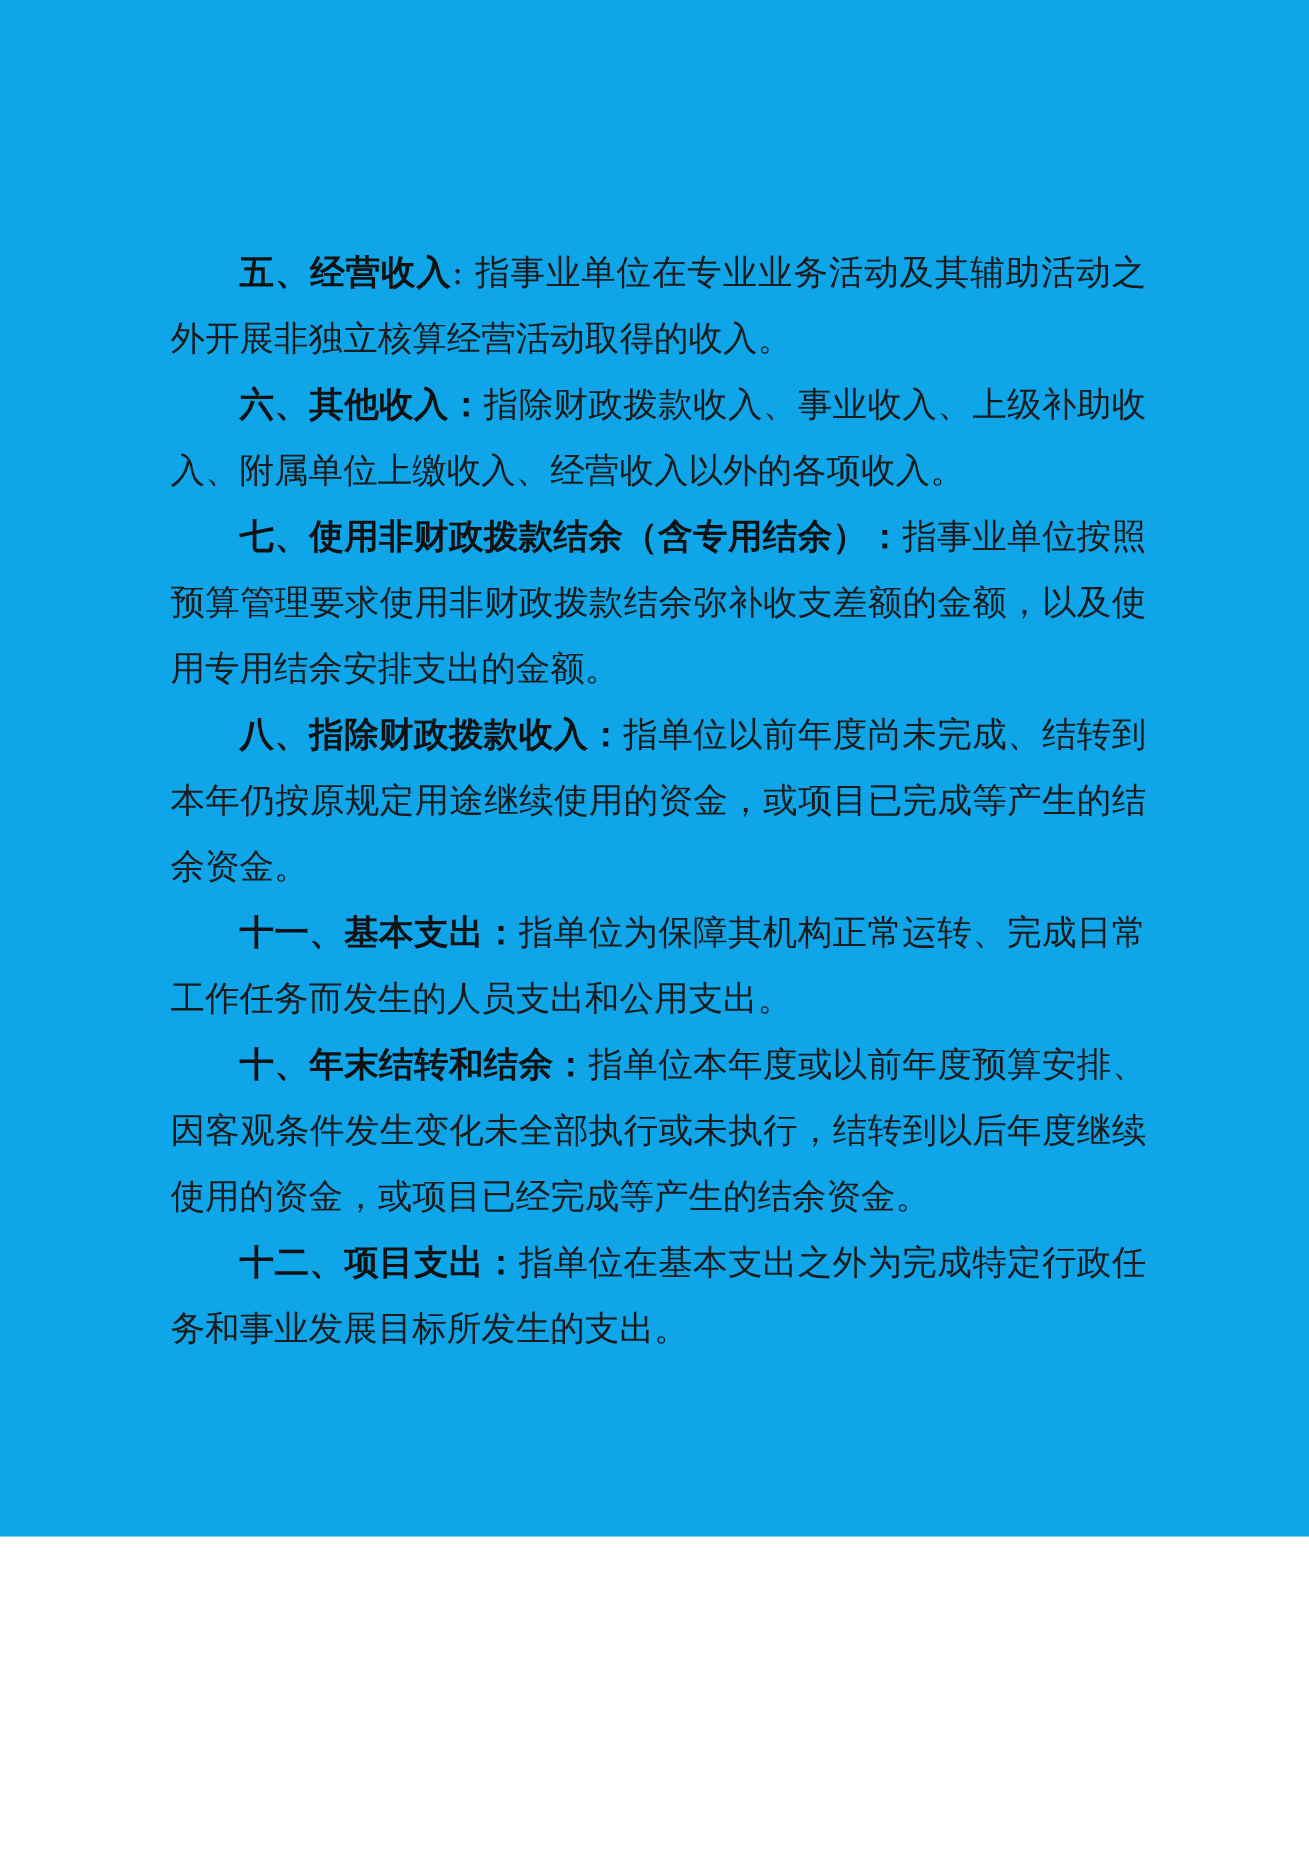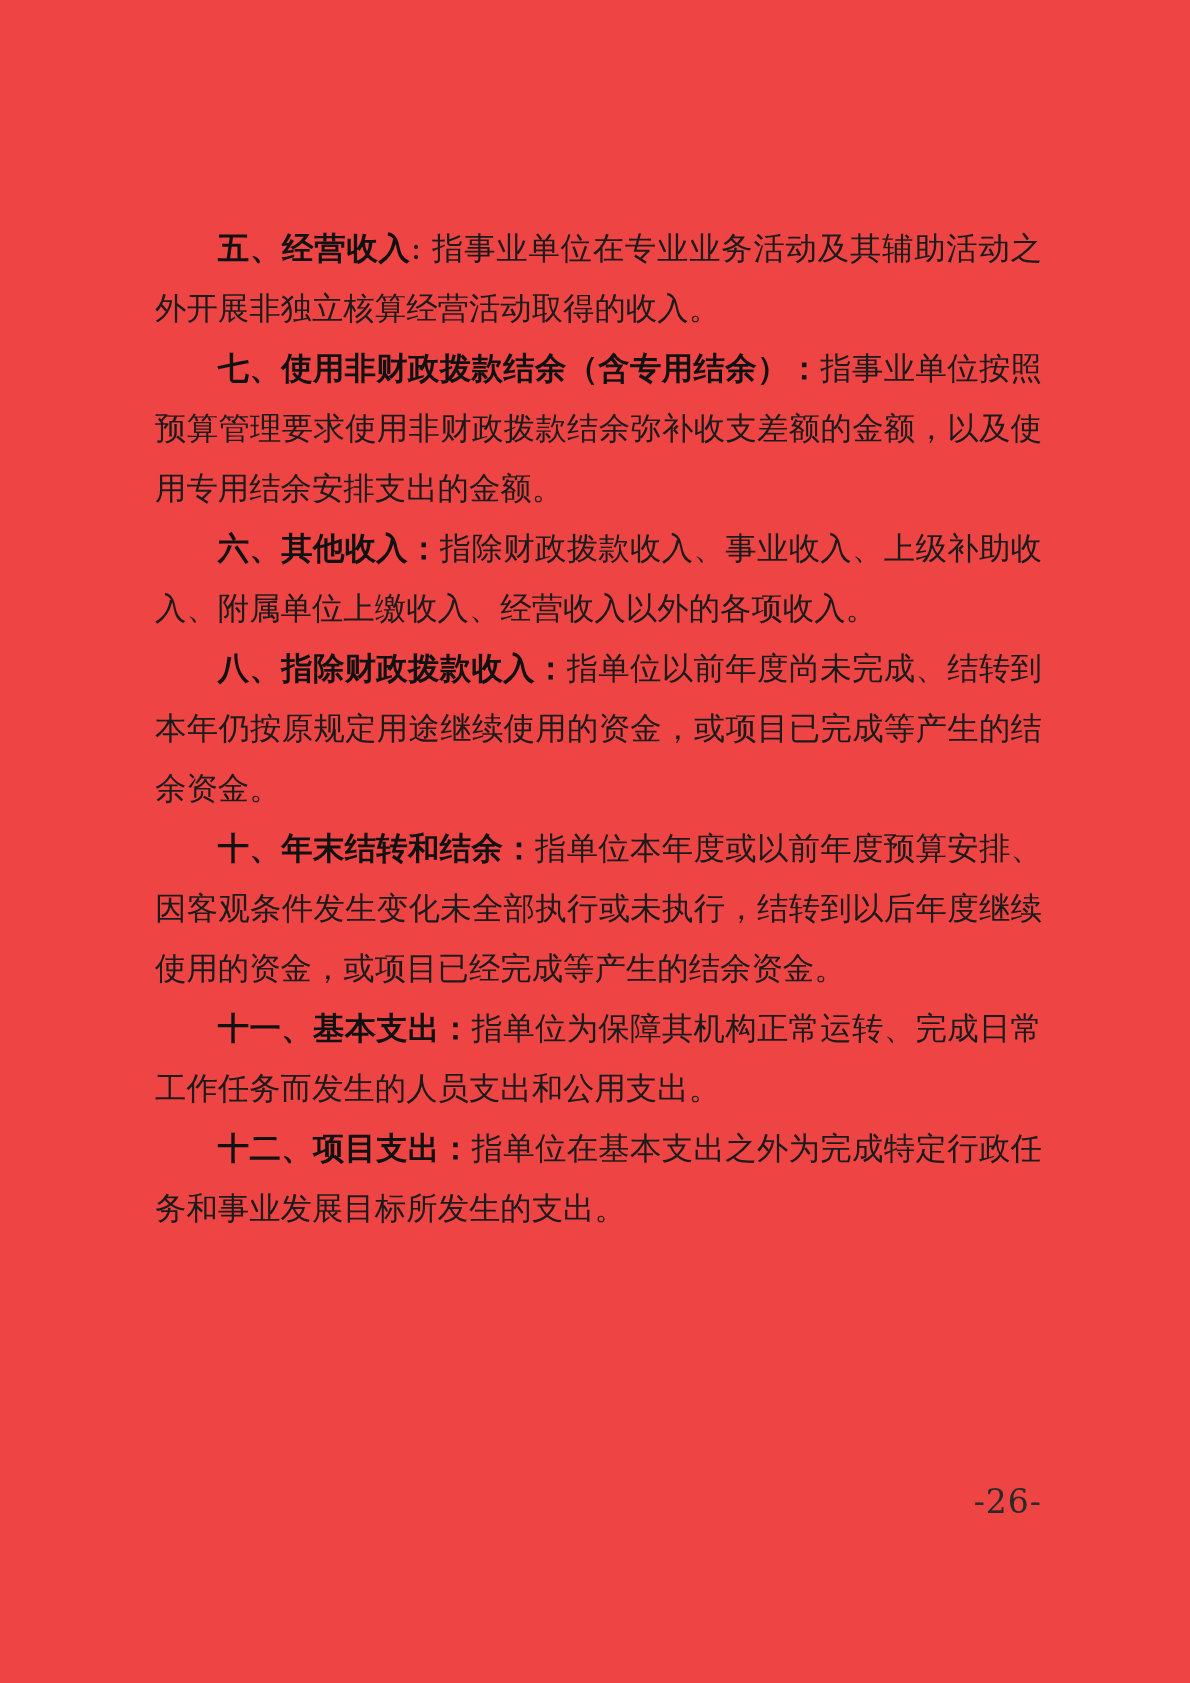--- a/index.html
+++ b/index.html
@@ -10,8 +10,8 @@
   .page {
     position: relative;
     width: 1190px;
-    height: 1683px;
-    background: #ef4444;
+    height: 1397px;
+    background: #0ea5e9;
     overflow: hidden;
     font-family: "DejaVu Serif", "Liberation Serif", serif;
   }

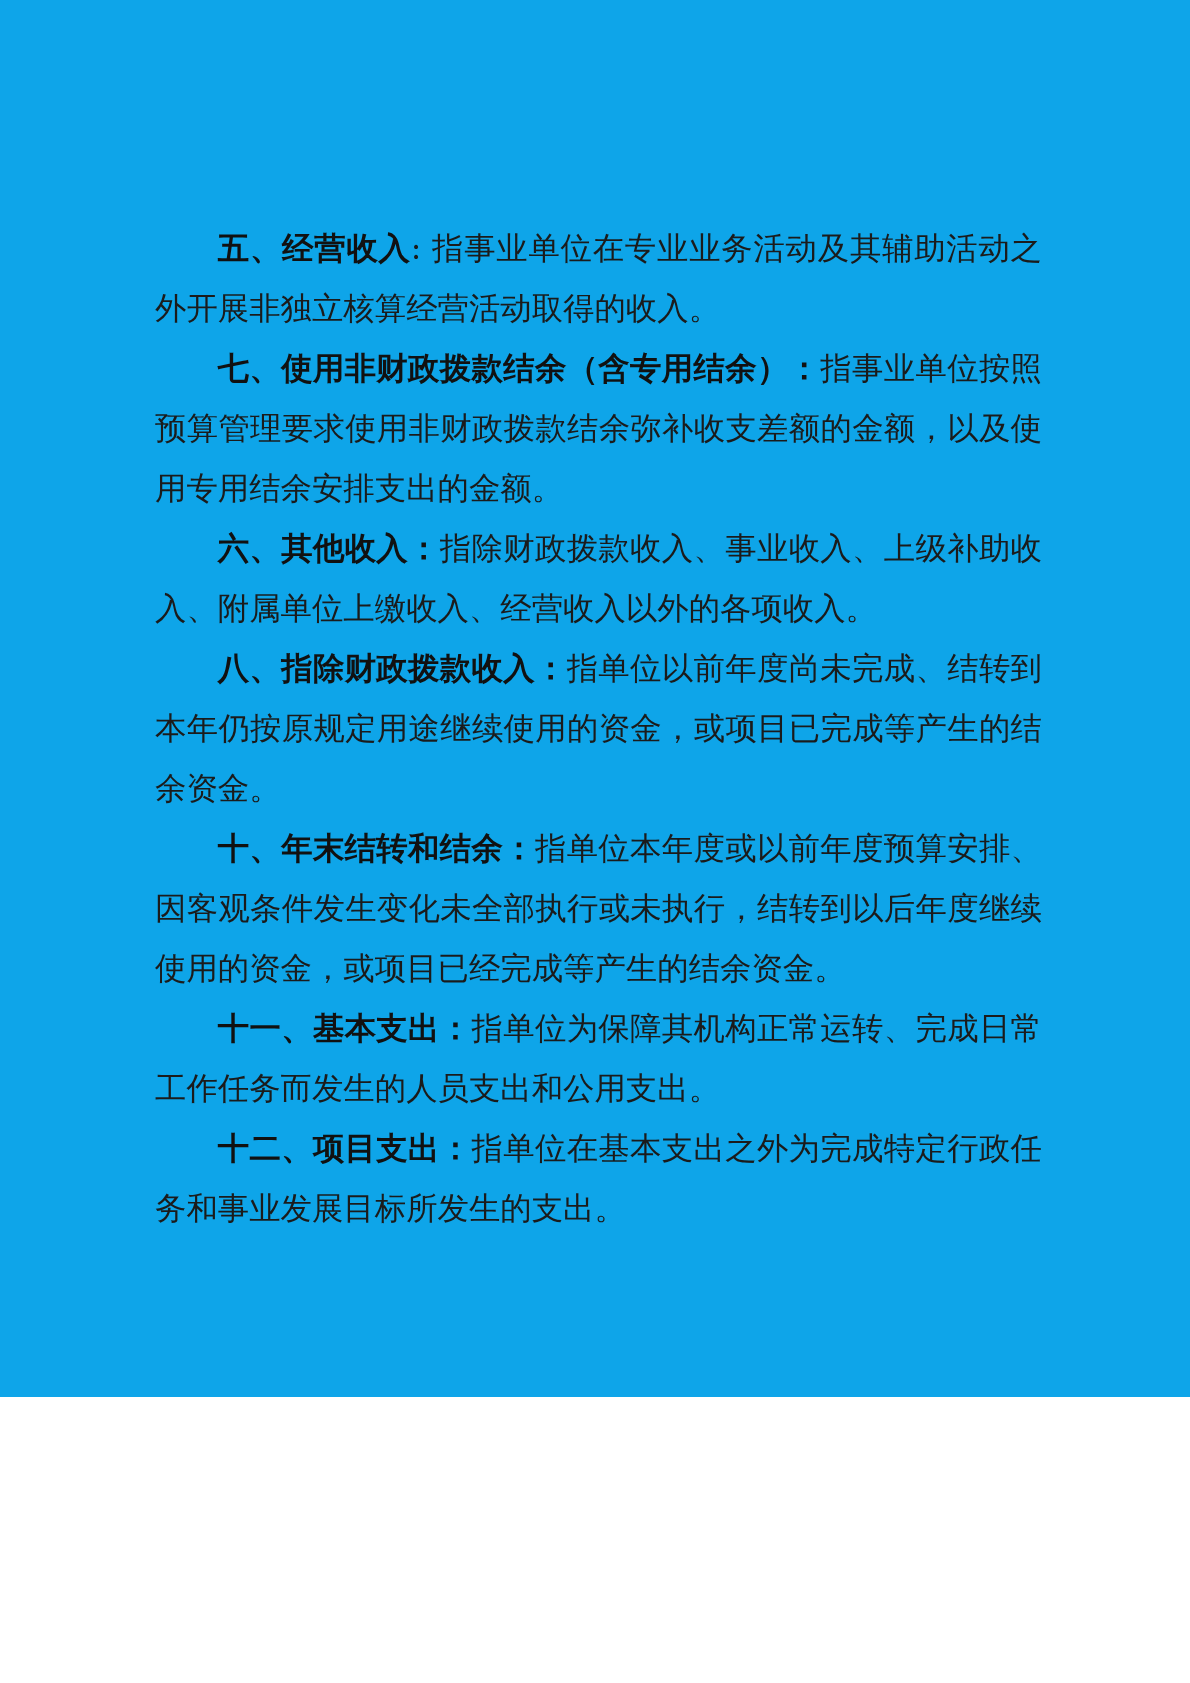--- a/index.html
+++ b/index.html
@@ -60,9 +60,9 @@
 
     <p class="para"><span class="term">五、经营收入</span><span class="sep">: </span><span>指事业单位在专业业务活动及其辅助活动之外开展非独立核算经营活动取得的收入。</span></p>
 
+    <p class="para"><span class="term">六、其他收入：</span><span class="sep"></span><span>指除财政拨款收入、事业收入、上级补助收入、附属单位上缴收入、经营收入以外的各项收入。</span></p>
+
     <p class="para"><span class="term">七、使用非财政拨款结余（含专用结余）：</span><span class="sep"></span><span>指事业单位按照预算管理要求使用非财政拨款结余弥补收支差额的金额，以及使用专用结余安排支出的金额。</span></p>
-
-    <p class="para"><span class="term">六、其他收入：</span><span class="sep"></span><span>指除财政拨款收入、事业收入、上级补助收入、附属单位上缴收入、经营收入以外的各项收入。</span></p>
 
     <p class="para"><span class="term">八、指除财政拨款收入：</span><span class="sep"></span><span>指单位以前年度尚未完成、结转到本年仍按原规定用途继续使用的资金，或项目已完成等产生的结余资金。</span></p>
 

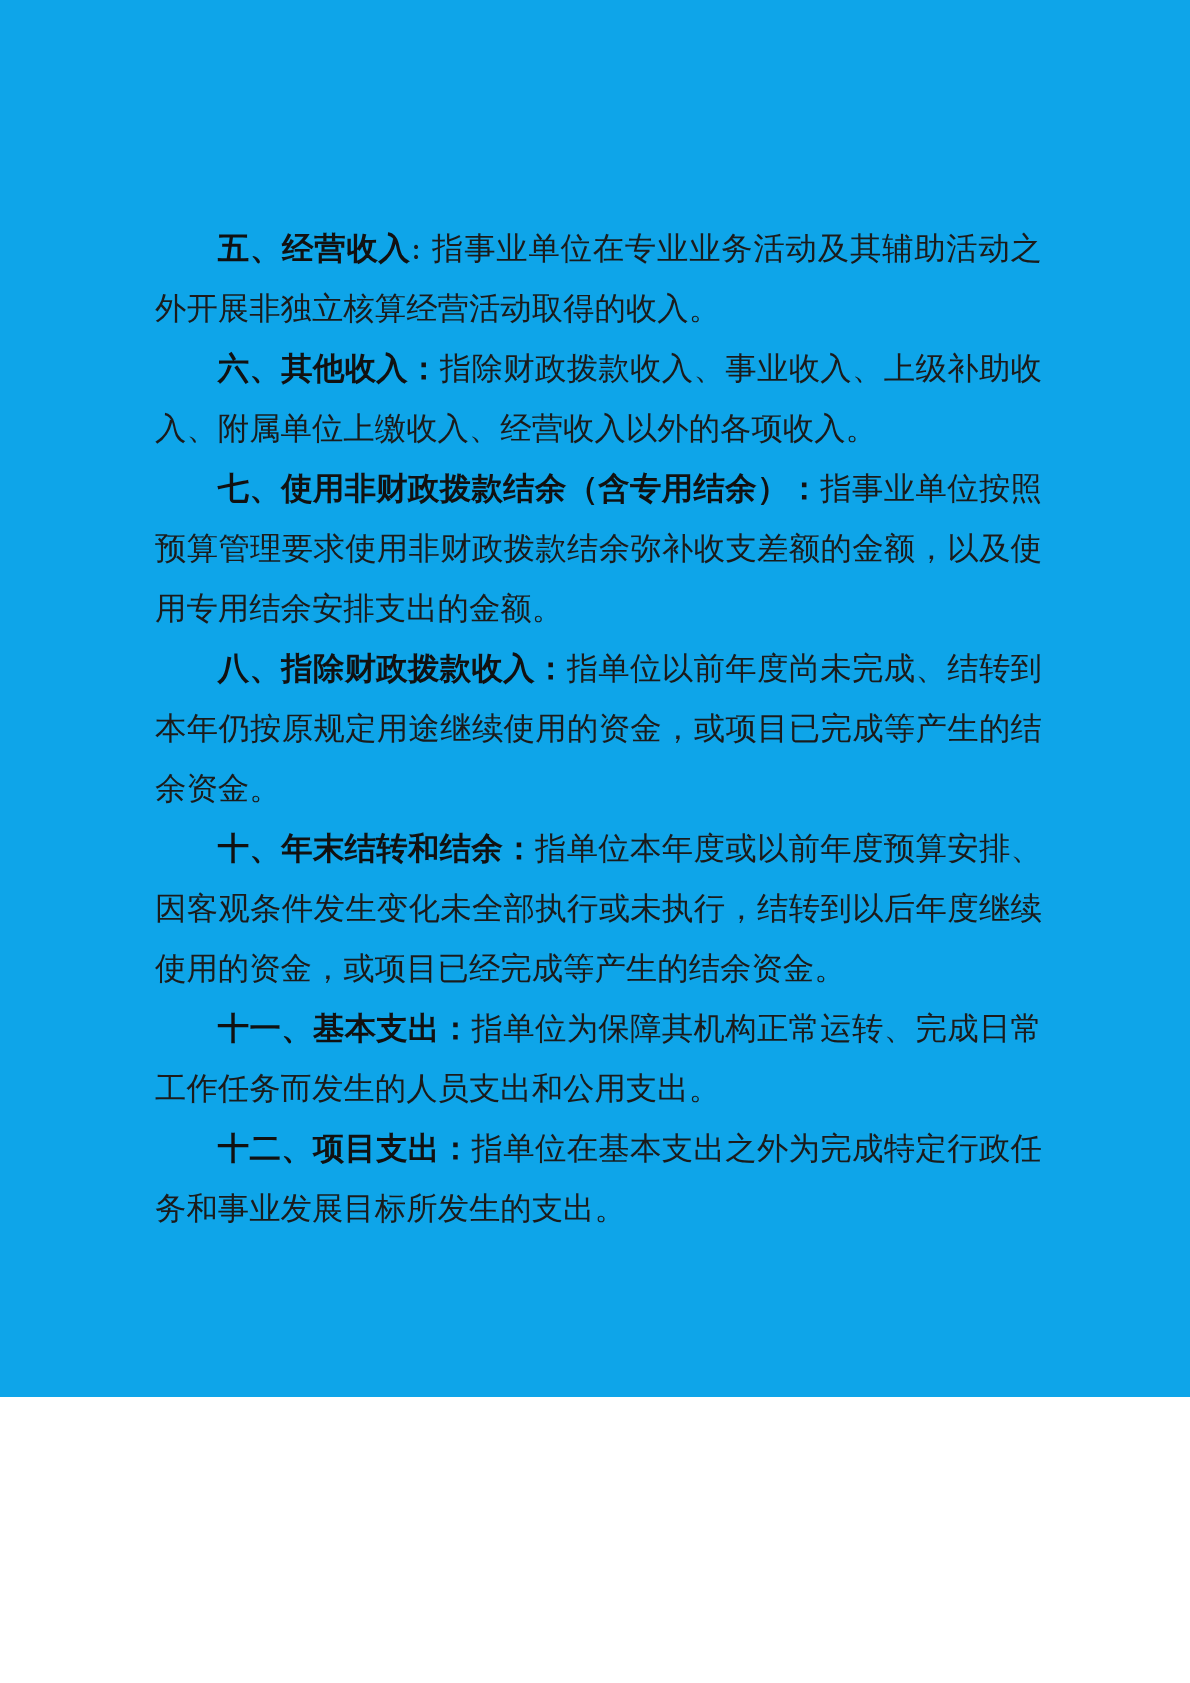--- a/index.html
+++ b/index.html
@@ -67,9 +67,9 @@
     <p class="para"><span class="term">八、指除财政拨款收入：</span><span class="sep"></span><span>指单位以前年度尚未完成、结转到本年仍按原规定用途继续使用的资金，或项目已完成等产生的结余资金。</span></p>
 
 
+    <p class="para"><span class="term">十一、基本支出：</span><span class="sep"></span><span>指单位为保障其机构正常运转、完成日常工作任务而发生的人员支出和公用支出。</span></p>
+
     <p class="para"><span class="term">十、年末结转和结余：</span><span class="sep"></span><span>指单位本年度或以前年度预算安排、因客观条件发生变化未全部执行或未执行，结转到以后年度继续使用的资金，或项目已经完成等产生的结余资金。</span></p>
-
-    <p class="para"><span class="term">十一、基本支出：</span><span class="sep"></span><span>指单位为保障其机构正常运转、完成日常工作任务而发生的人员支出和公用支出。</span></p>
 
     <p class="para"><span class="term">十二、项目支出：</span><span class="sep"></span><span>指单位在基本支出之外为完成特定行政任务和事业发展目标所发生的支出。</span></p>
 

